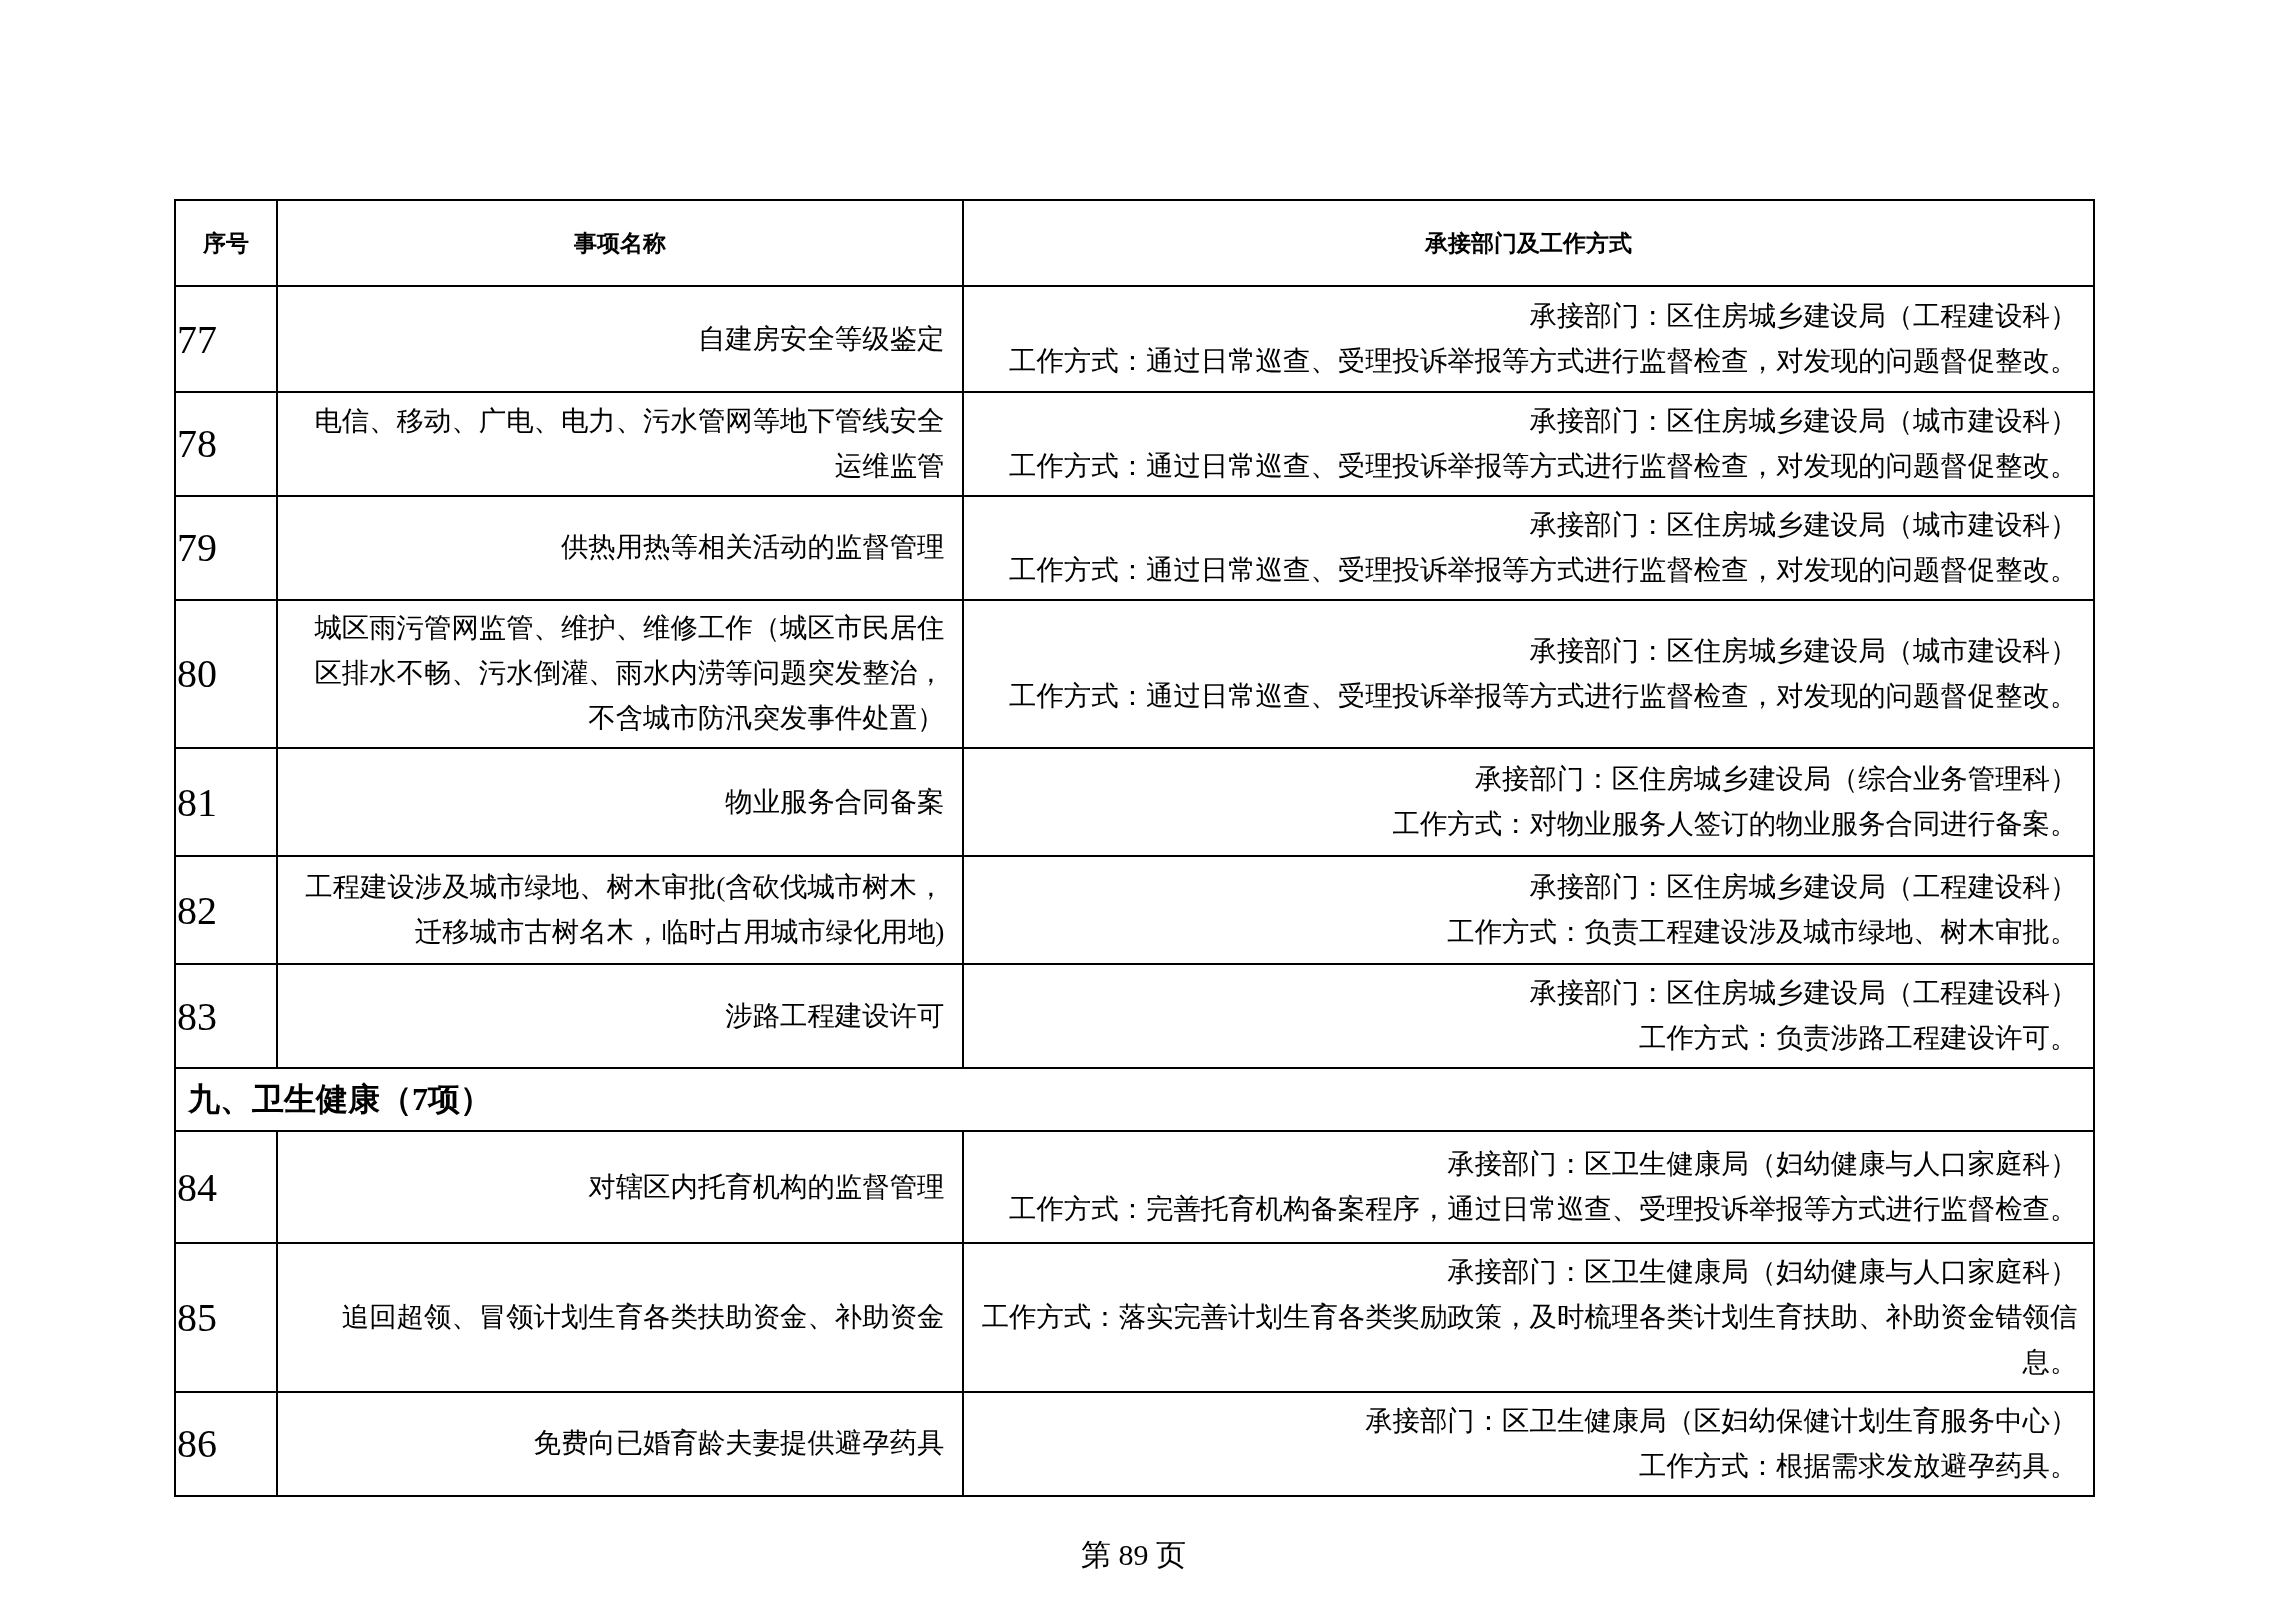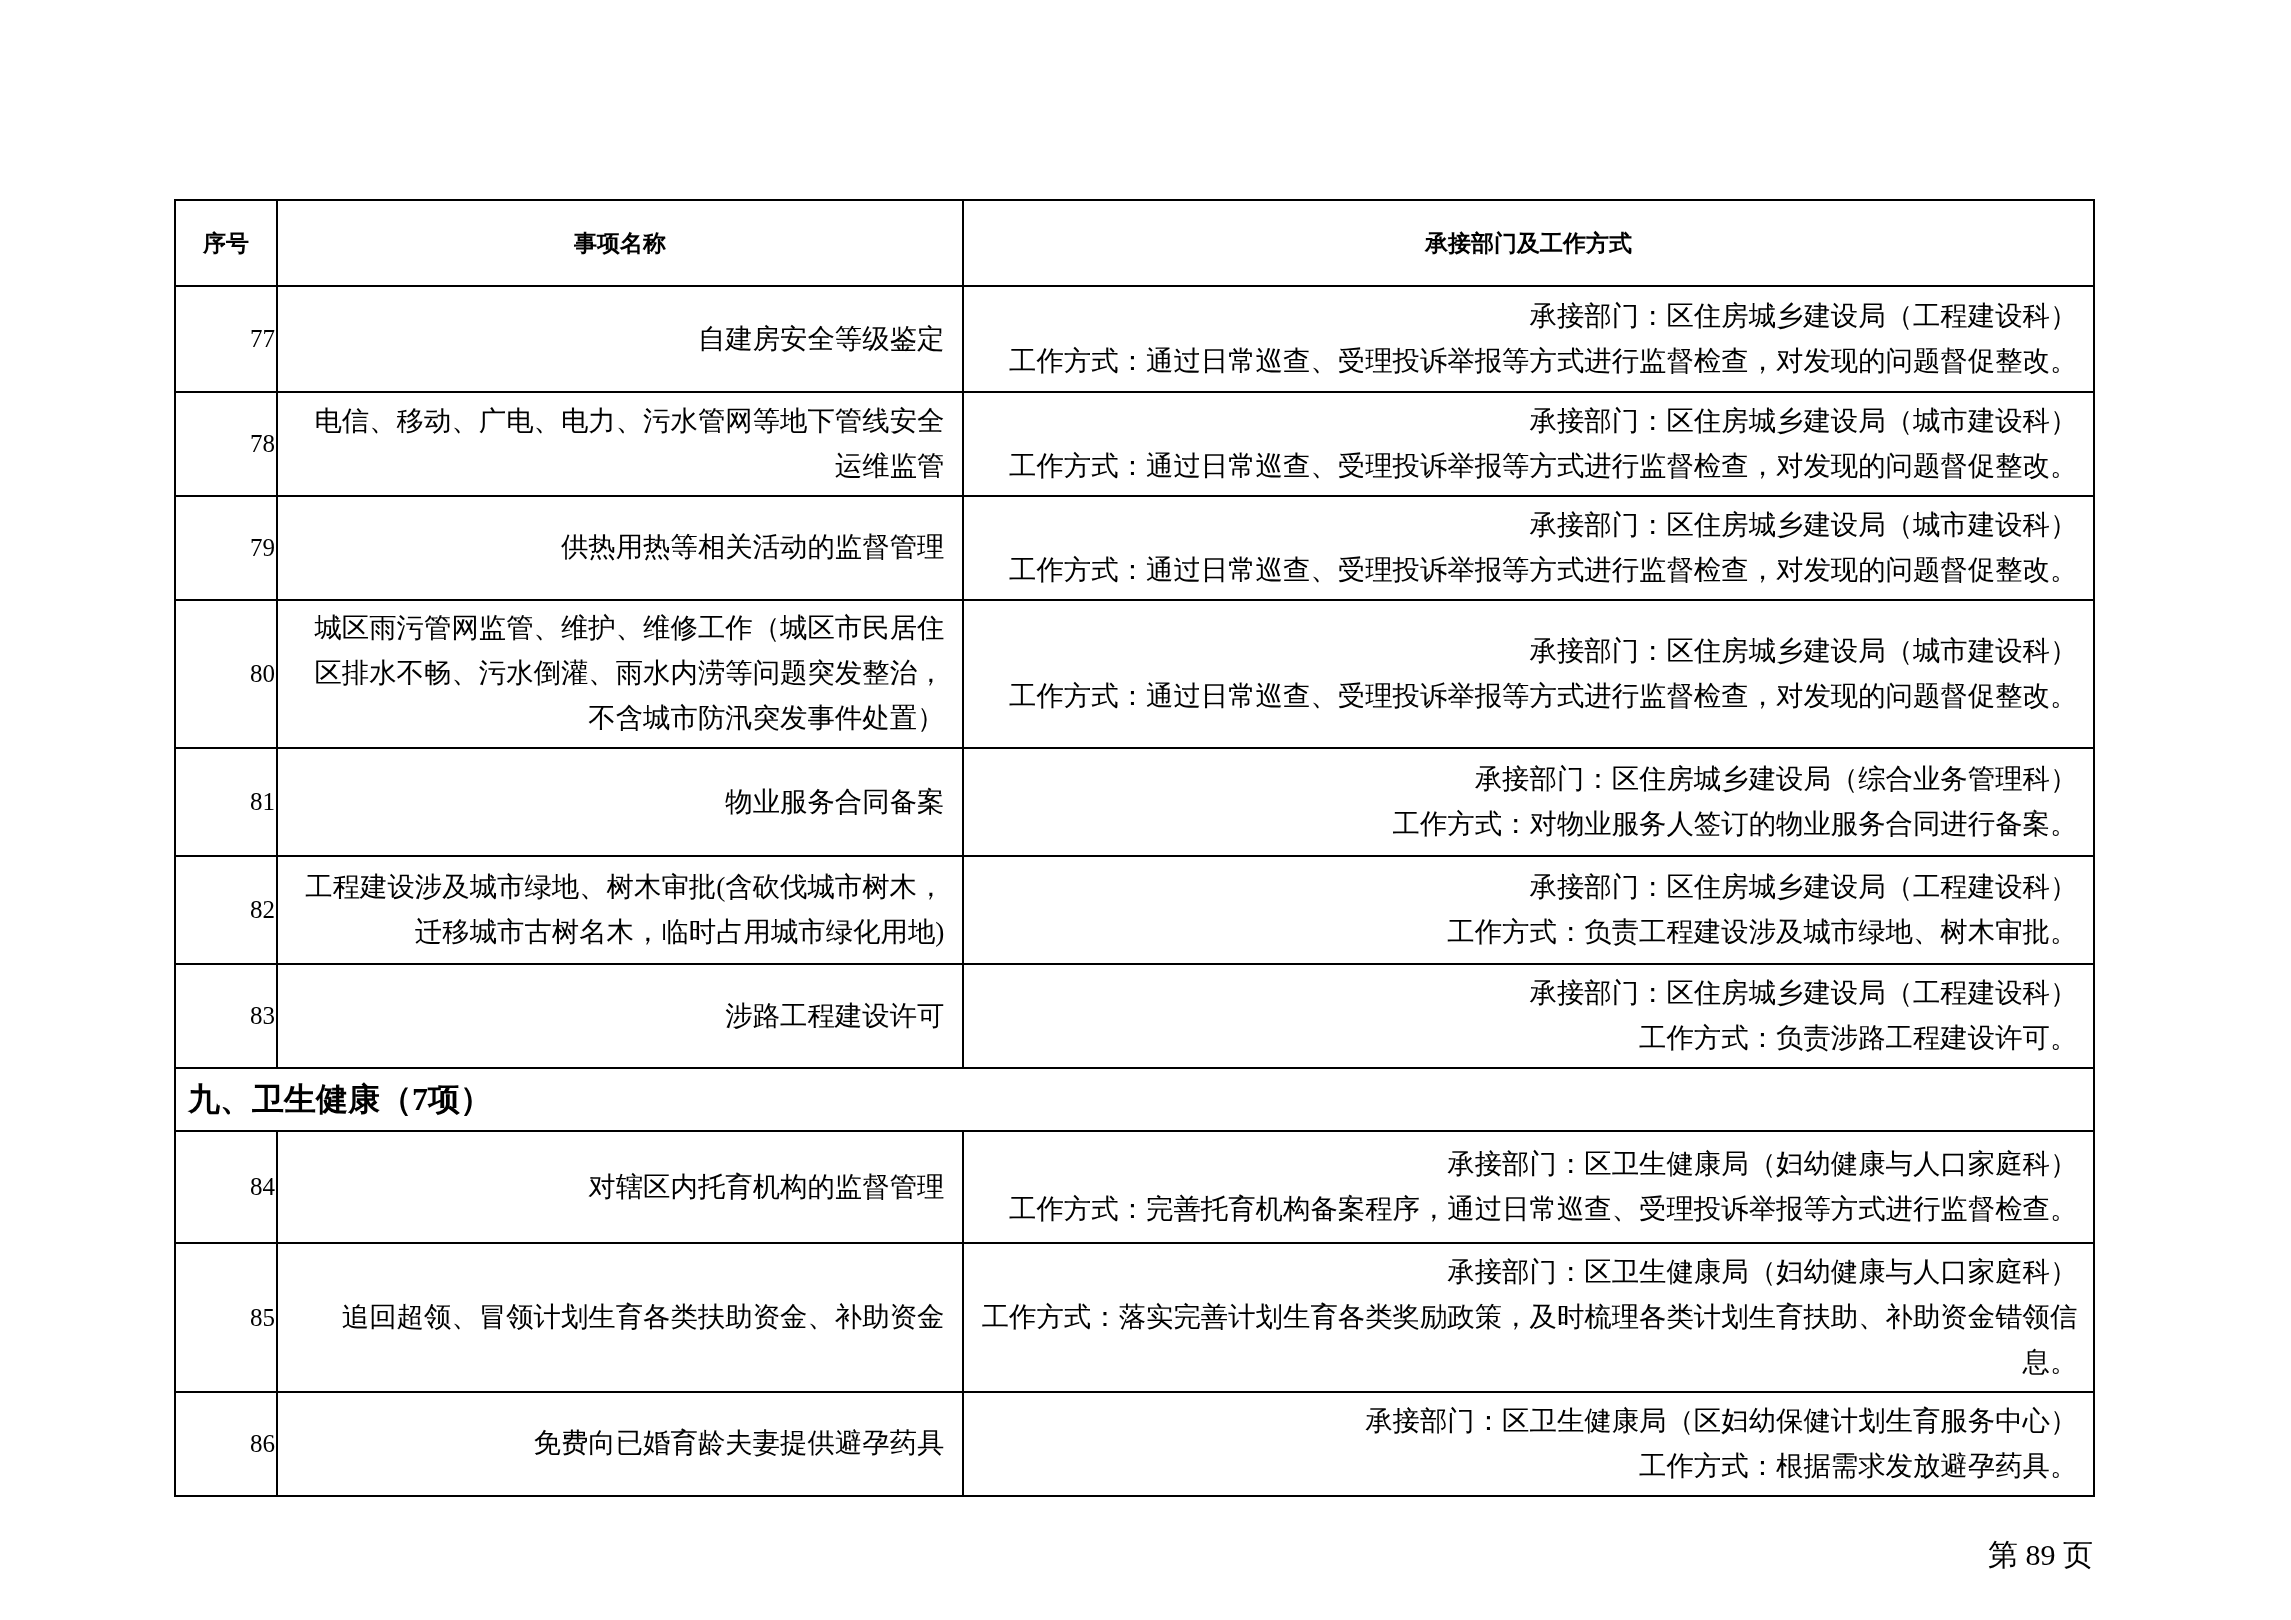--- a/index.html
+++ b/index.html
@@ -25,8 +25,8 @@
     overflow:hidden;
   }
   td.c-no{
-    text-align:right;
-    font-size:25px;
+    text-align:left;
+    font-size:40px;
   }
   td.c-head{
     text-align:center;

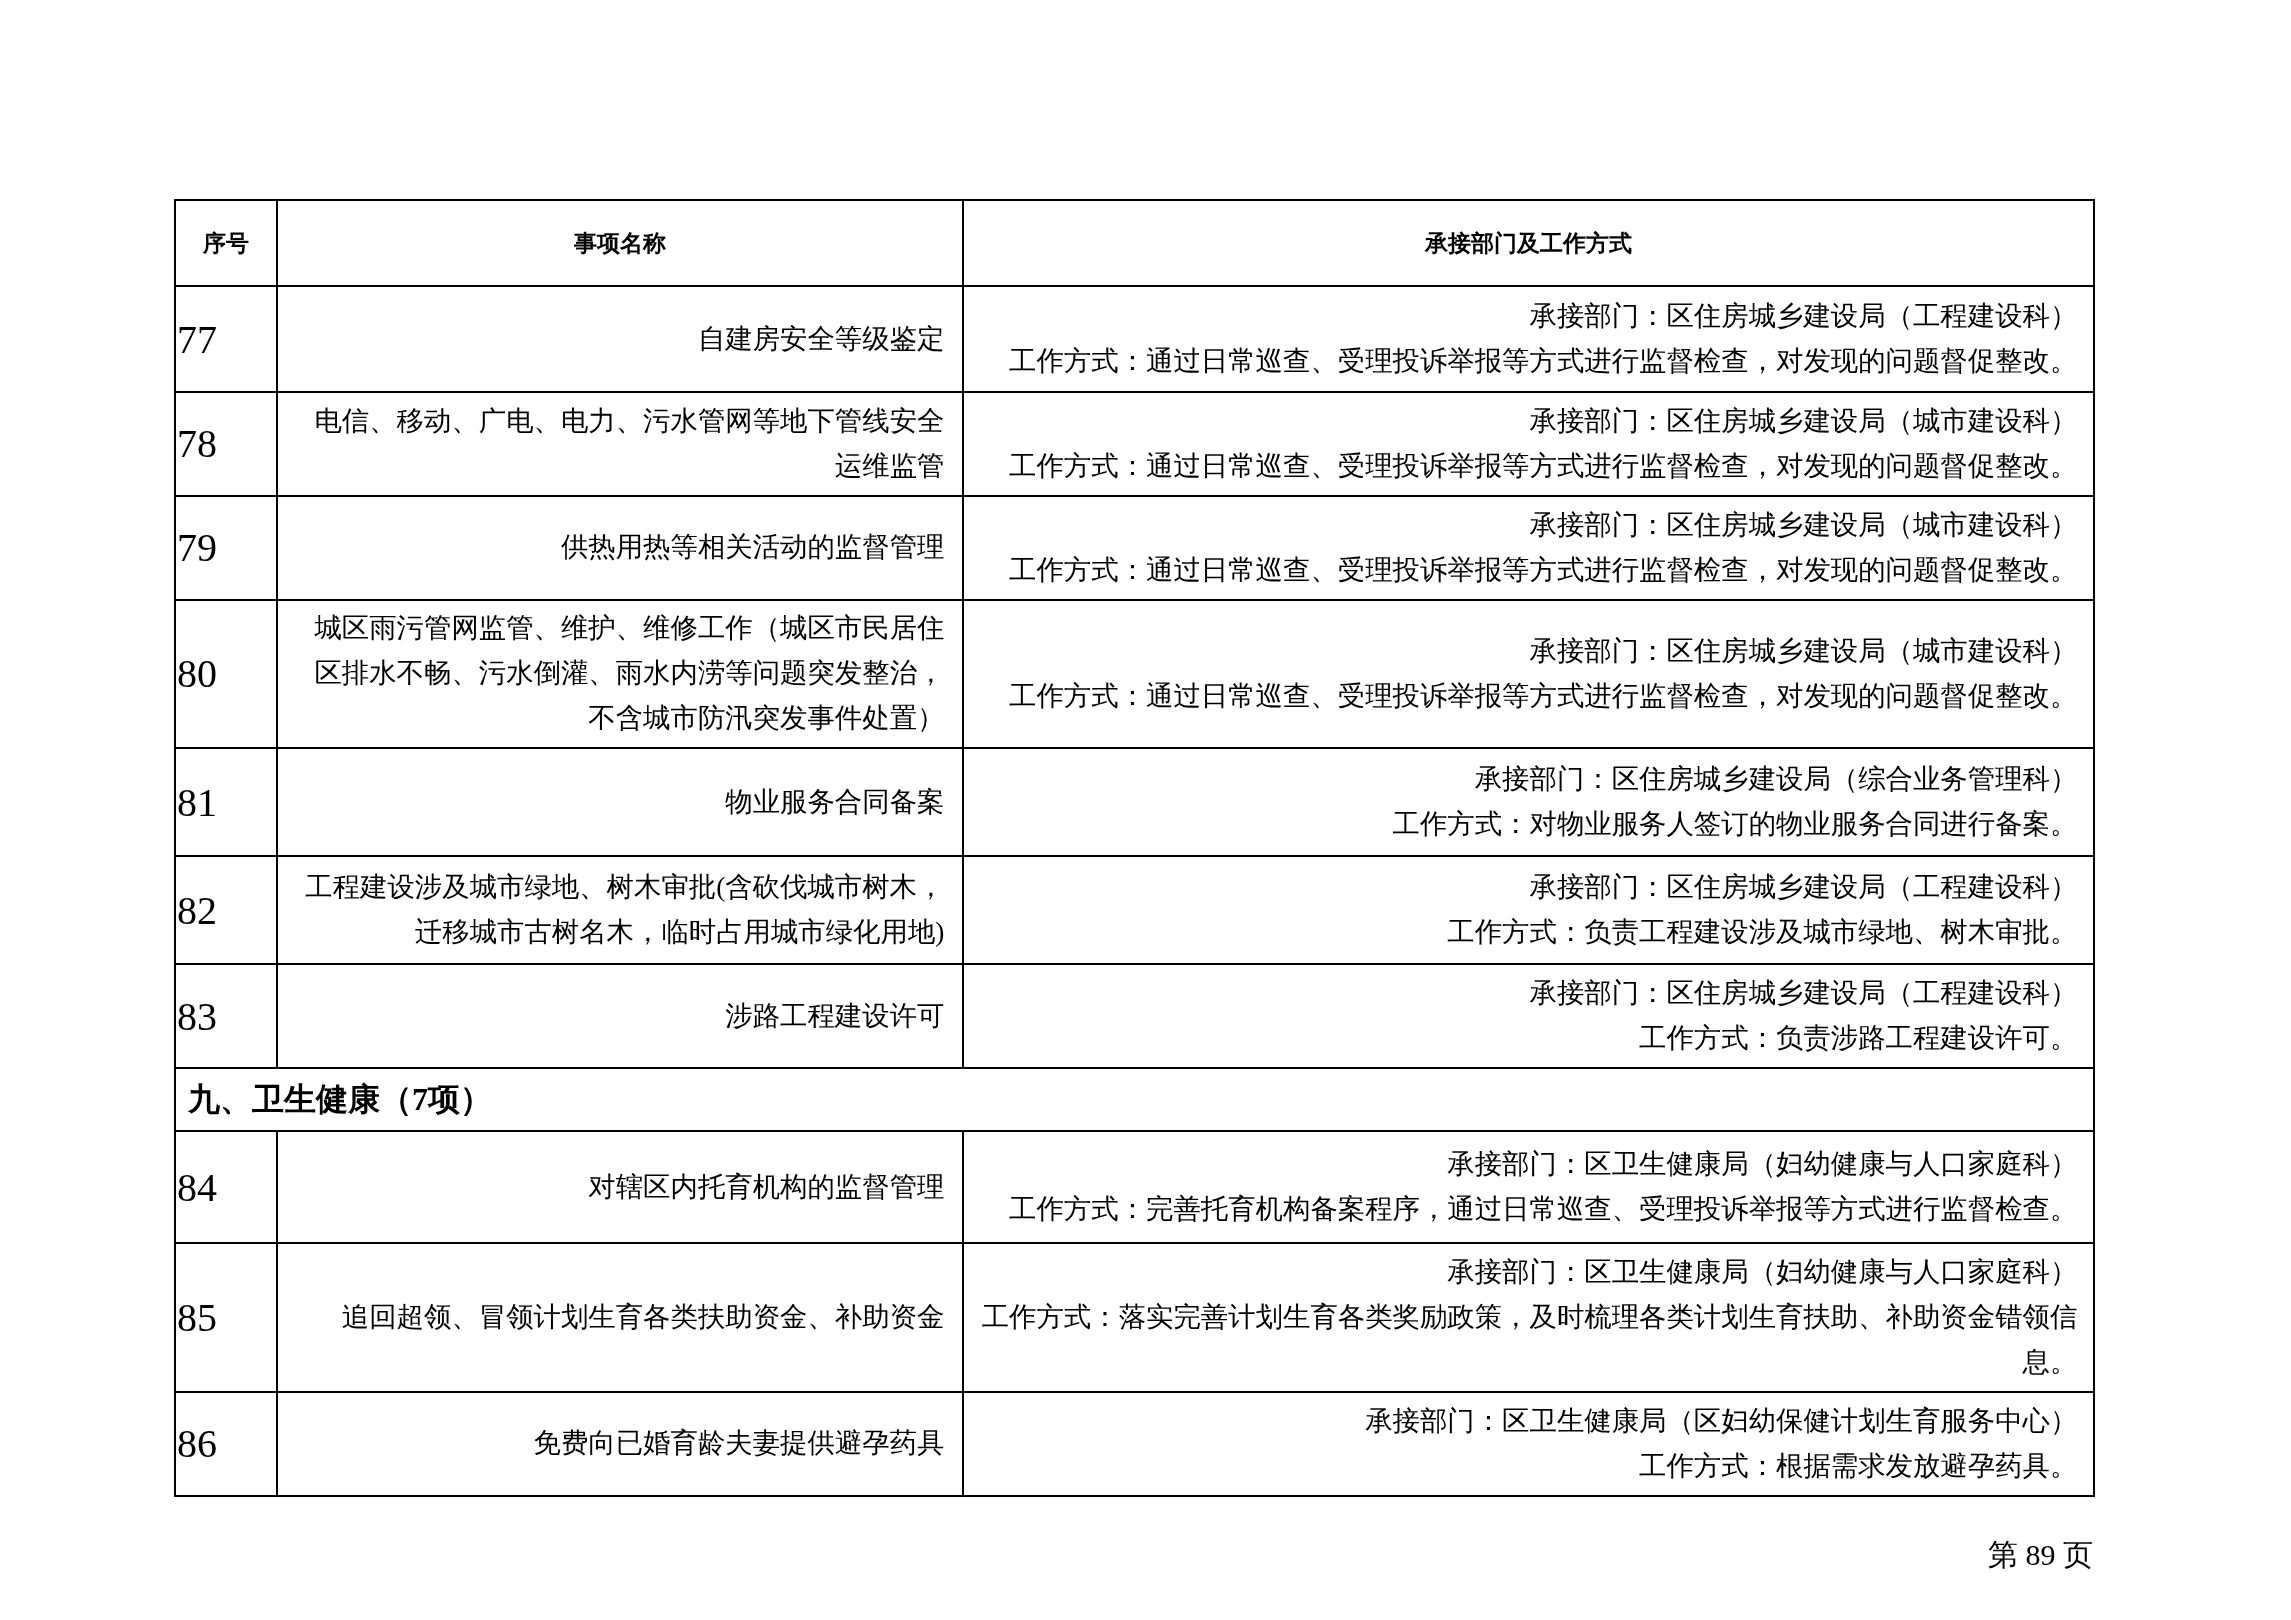--- a/index.html
+++ b/index.html
@@ -54,7 +54,7 @@
     position:absolute;
     left:174px;top:1535px;
     width:1919px;
-    text-align:right;
+    text-align:center;
     font-size:30px;
   }
 </style>

